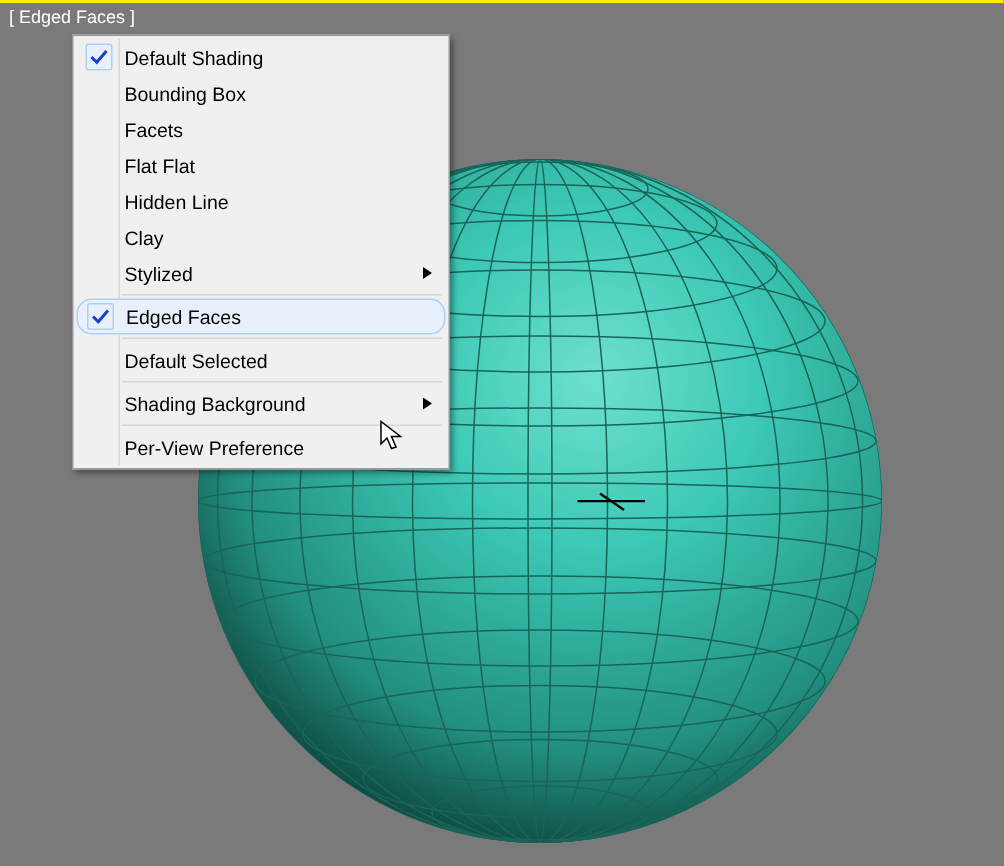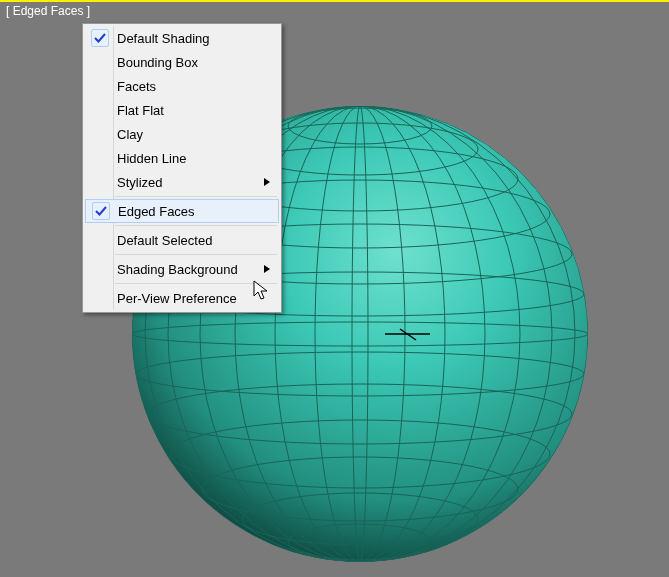--- a/index.html
+++ b/index.html
@@ -37,13 +37,12 @@
       position: absolute;
       top: 21px;
       left: 48px;
-      width: 200px;
+      width: 252px;
       background: #f0f0f0;
       border: 1px solid #979797;
       box-shadow: 2px 2px 4px rgba(0,0,0,0.4);
       padding: 2px;
       z-index: 10;
-      margin-left: 34px;
     }
     .menu-item {
       display: flex;

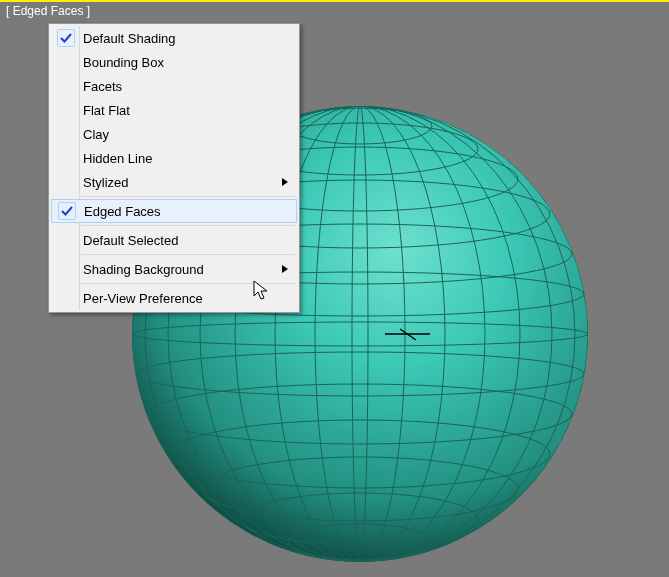--- a/index.html
+++ b/index.html
@@ -189,11 +189,11 @@
   </div>
   <div class="menu-item">
     <span class="check-col"></span>
+    <span class="menu-label">Hidden Line</span>
+  </div>
+  <div class="menu-item">
+    <span class="check-col"></span>
     <span class="menu-label">Clay</span>
-  </div>
-  <div class="menu-item">
-    <span class="check-col"></span>
-    <span class="menu-label">Hidden Line</span>
   </div>
   <div class="menu-item">
     <span class="check-col"></span>

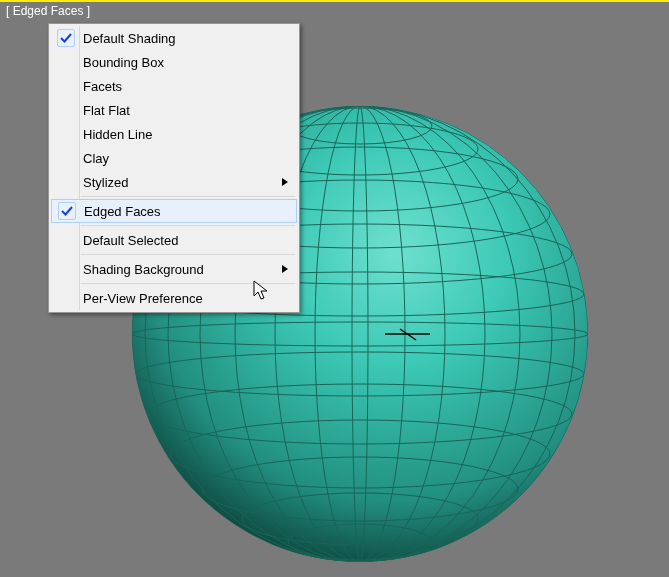--- a/index.html
+++ b/index.html
@@ -55,7 +55,7 @@
     .menu-item.highlight {
       background: #e8f0fb;
       border: 1px solid #aecff7;
-      border-radius: 0;
+      border-radius: 10px;
       height: 24px;
     }
     .check-col {

